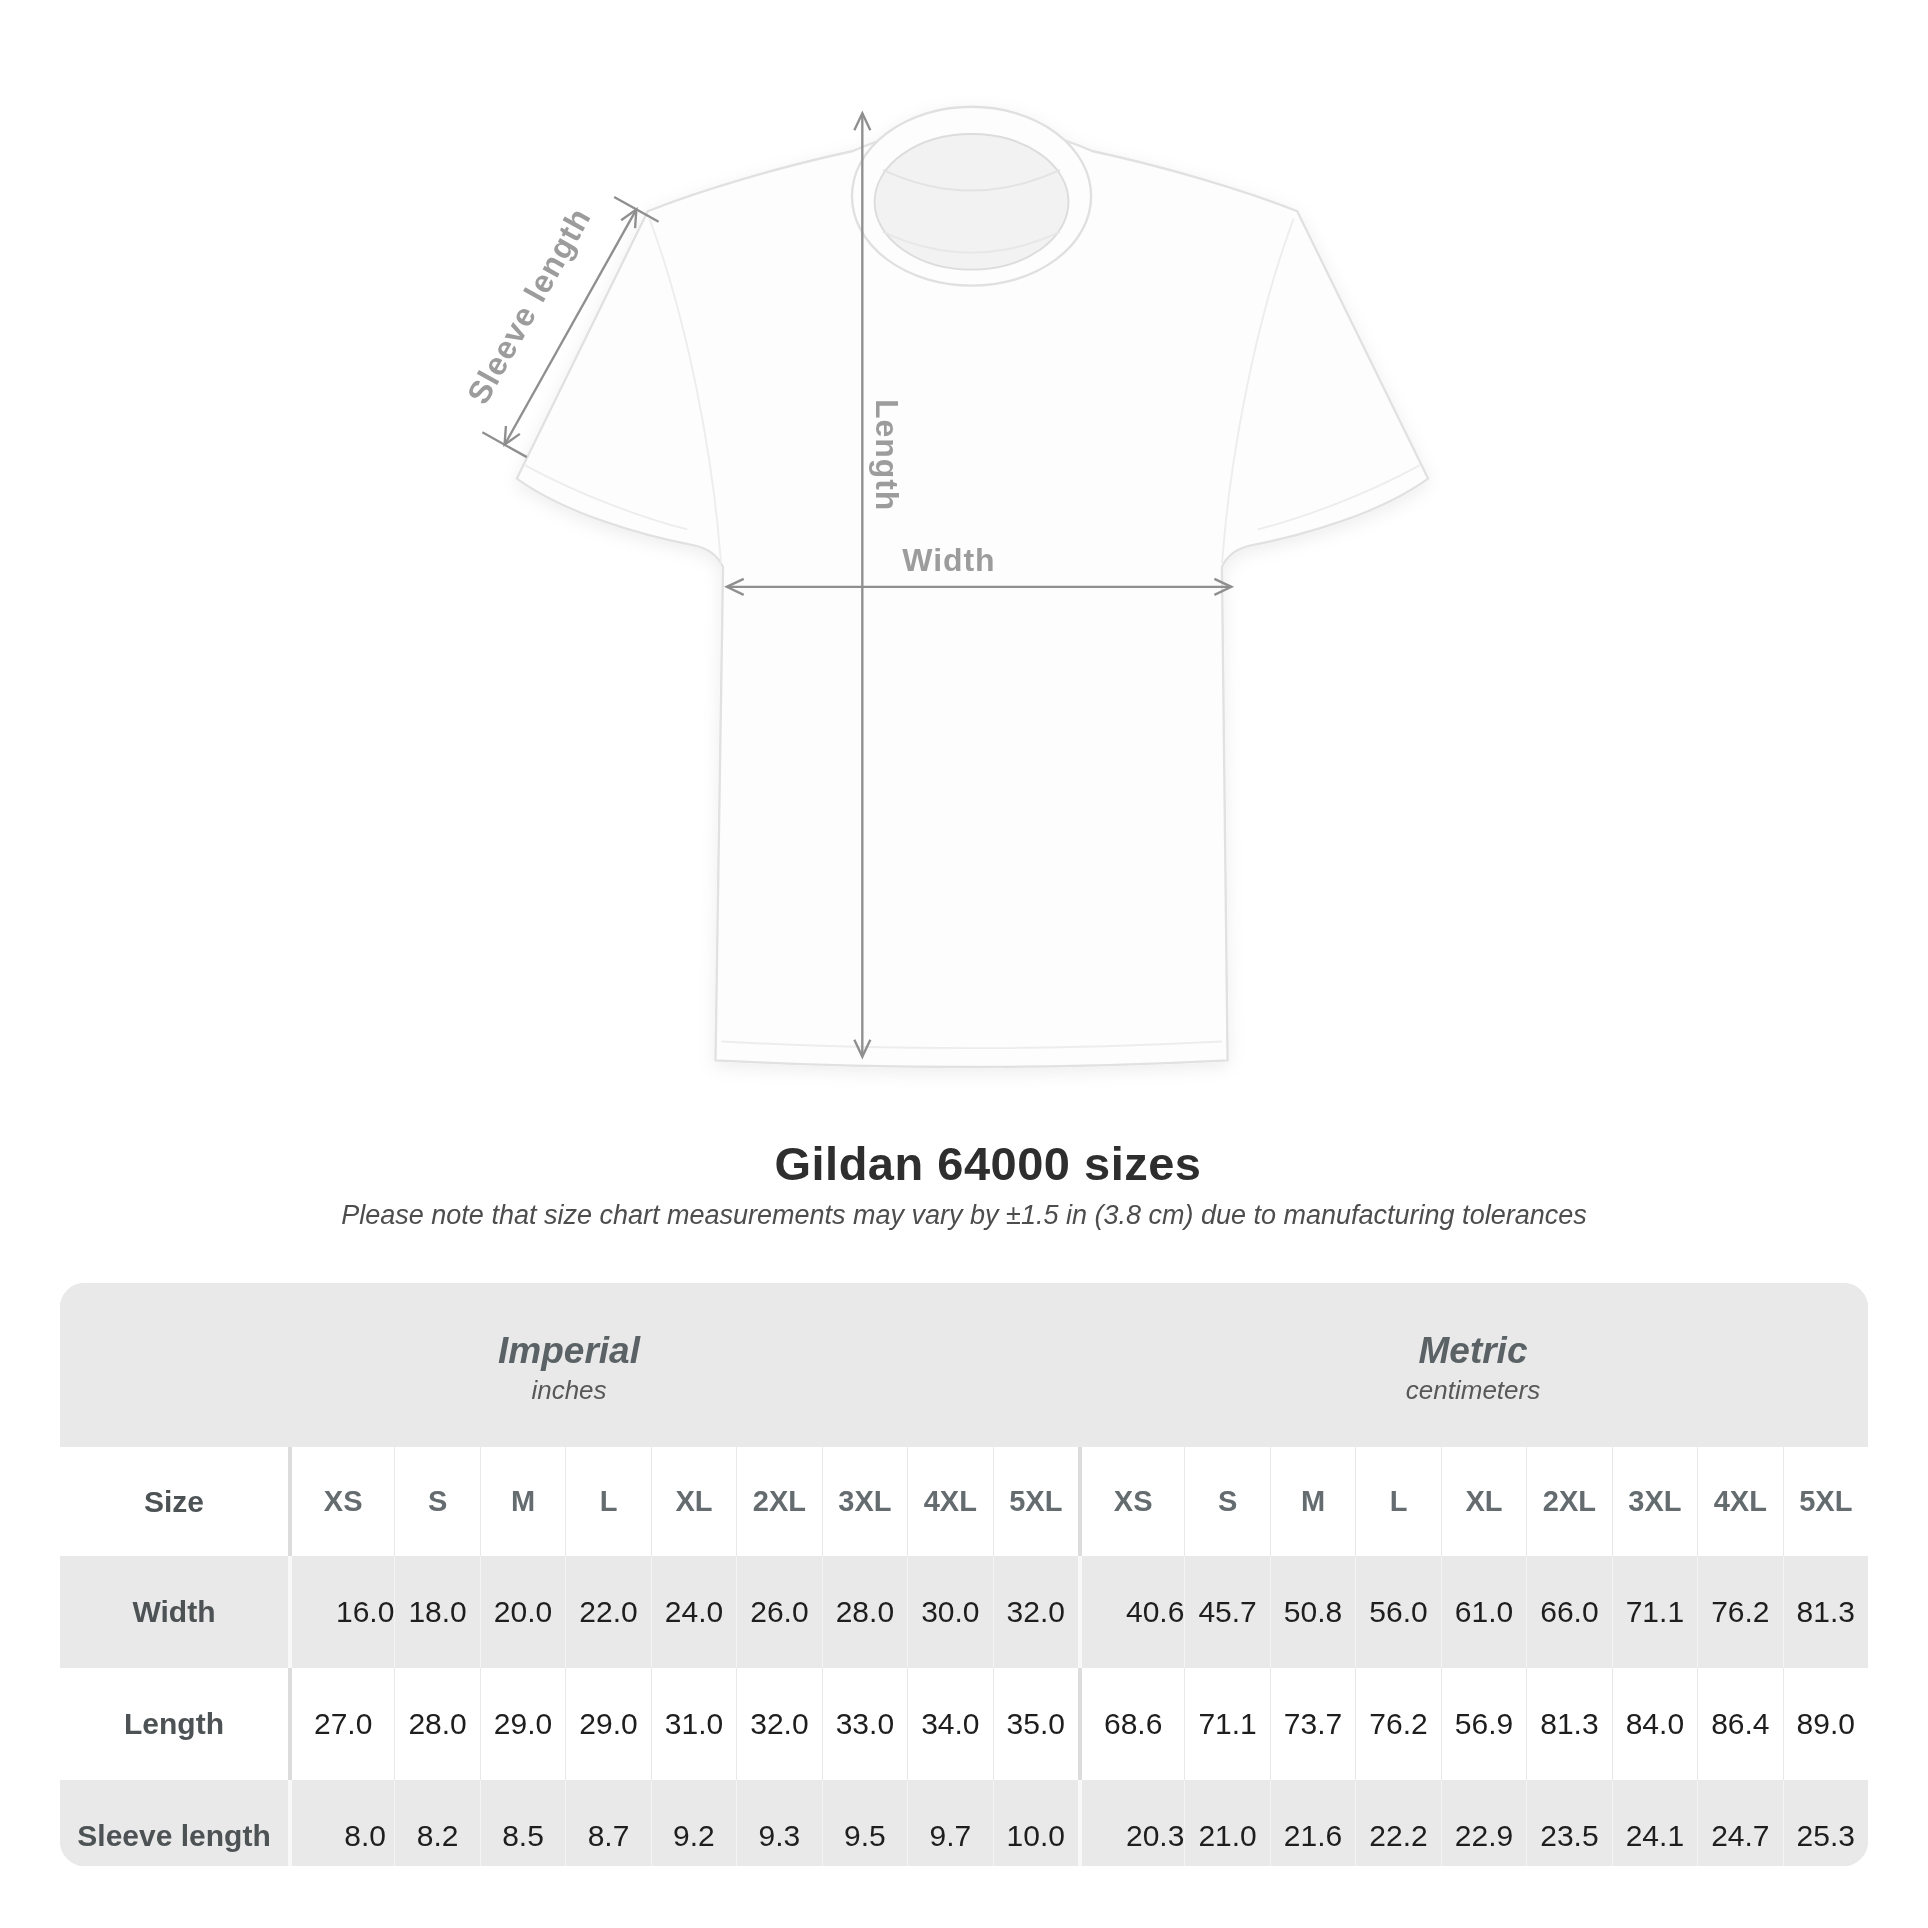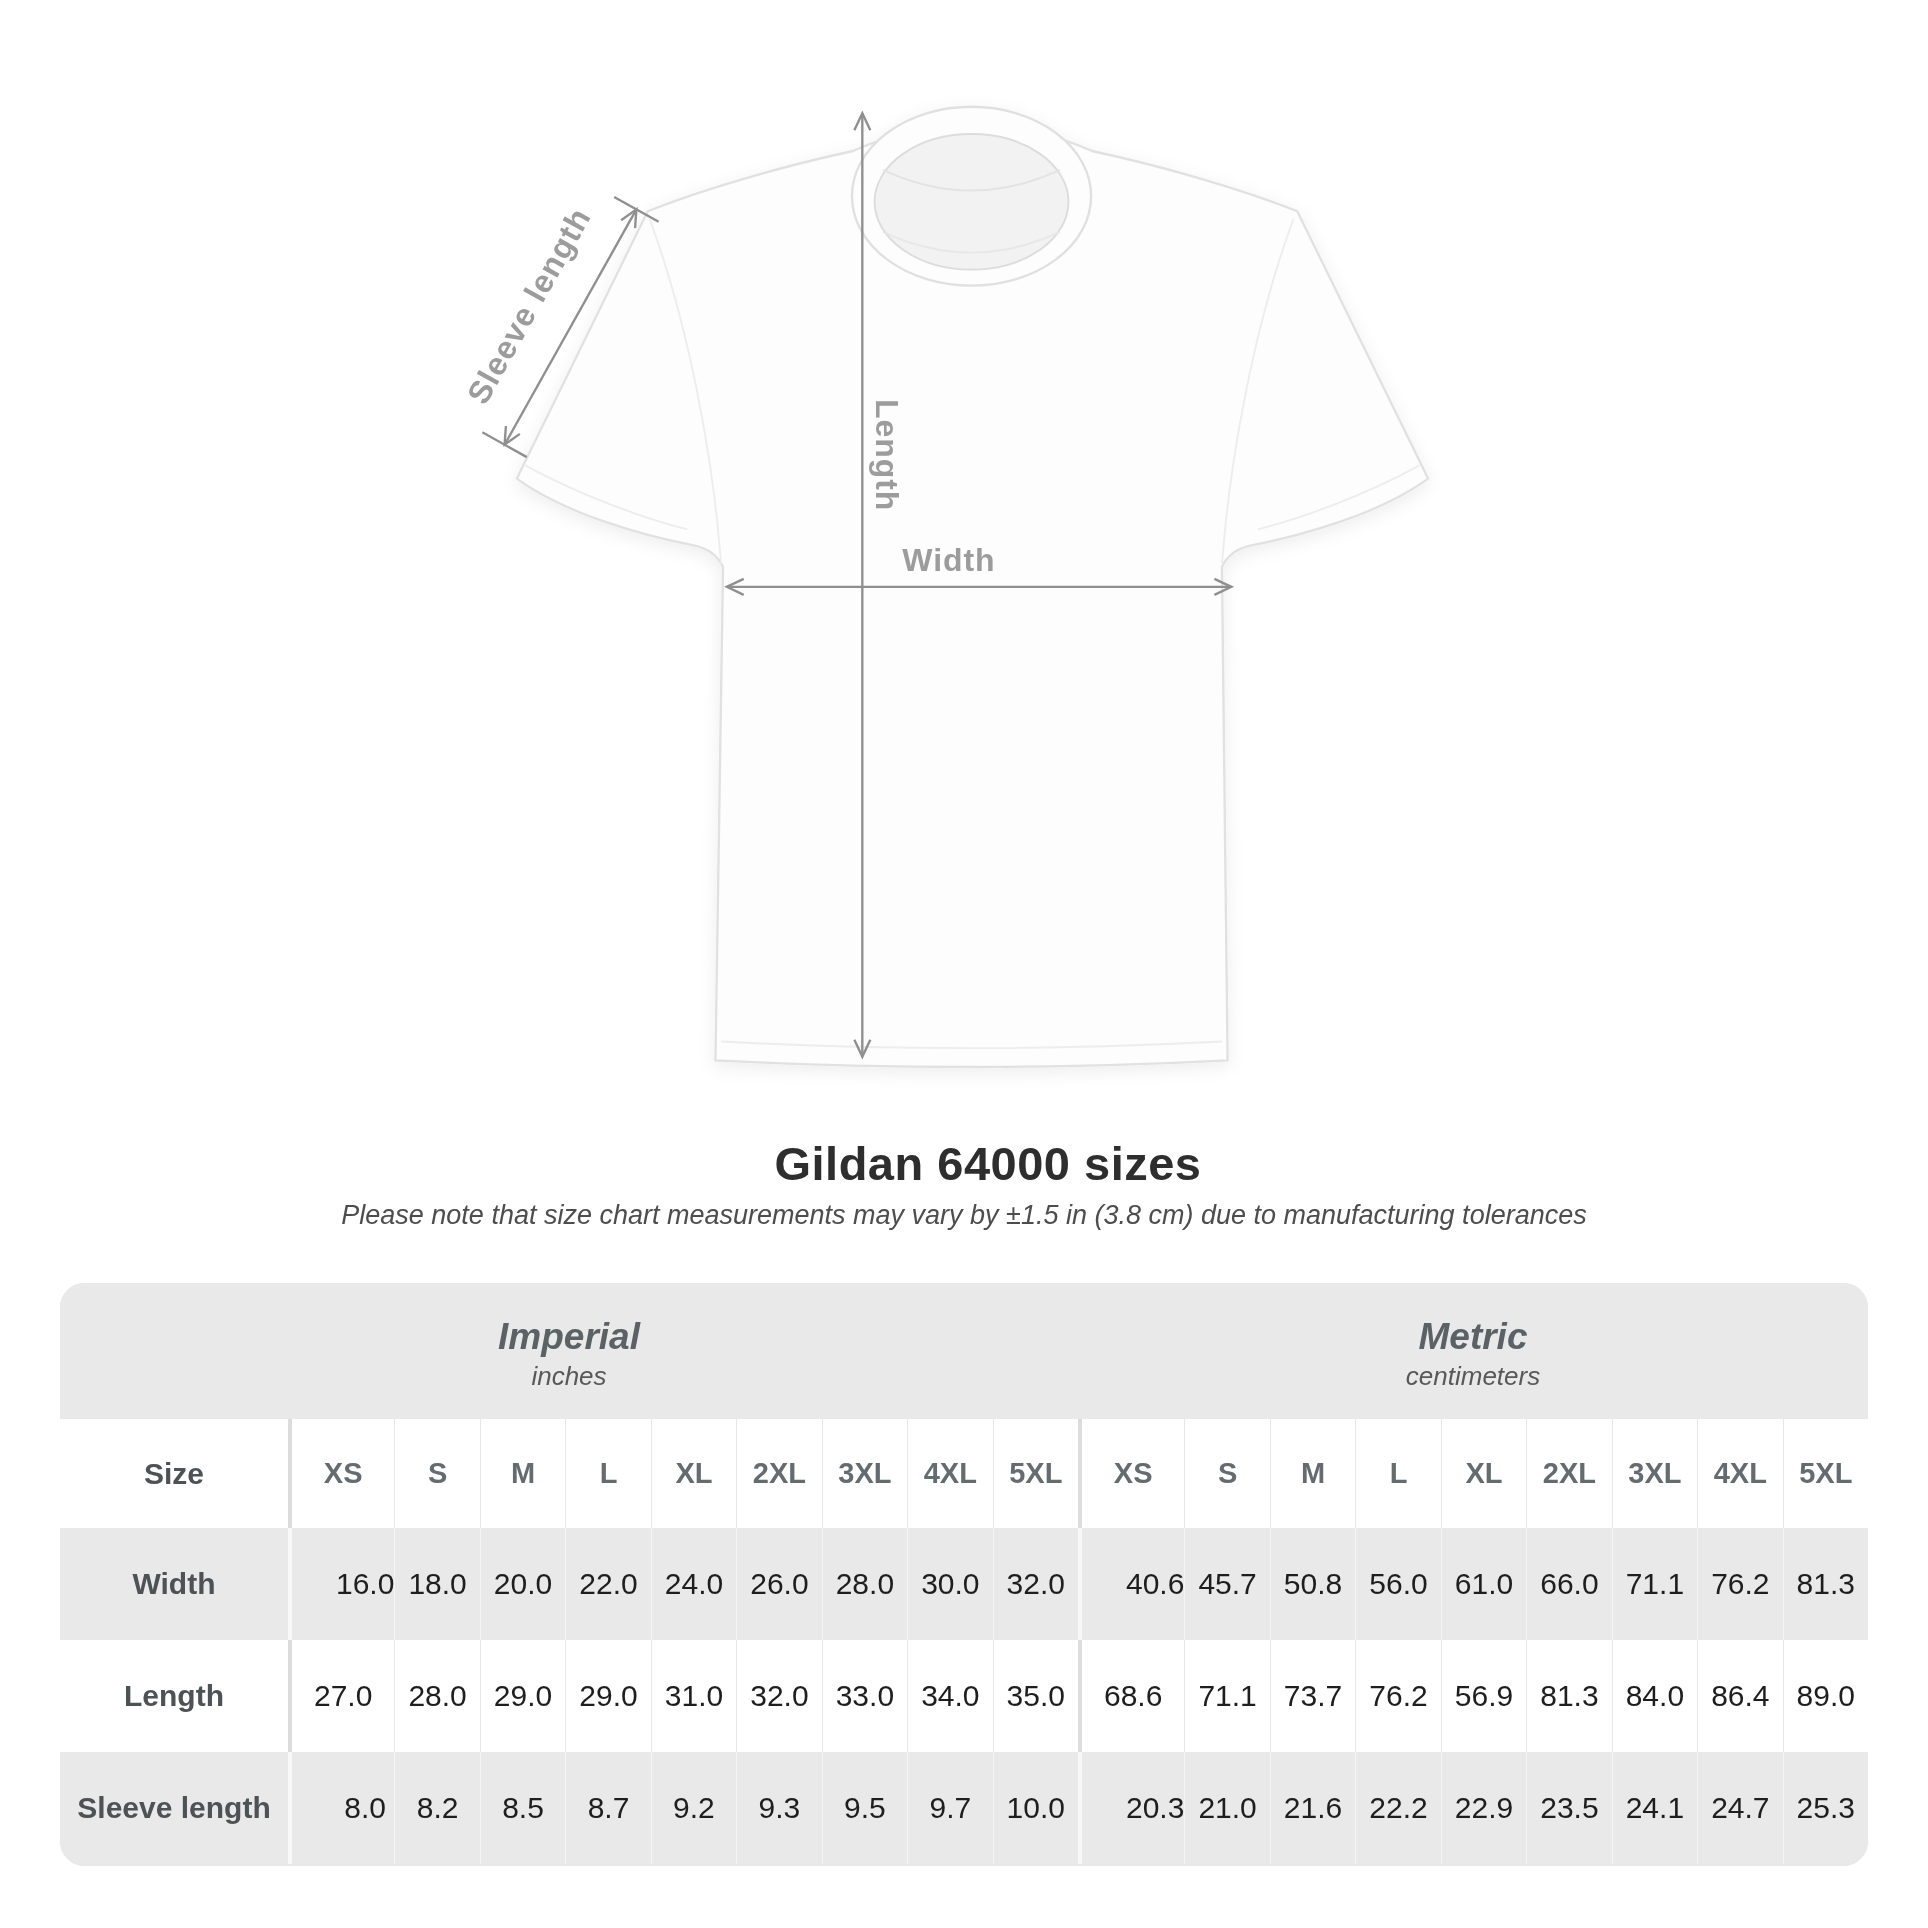--- a/index.html
+++ b/index.html
@@ -30,7 +30,7 @@
     position:absolute;left:60px;top:1283px;width:1808px;height:583px;
     background:#e9e9e9;border-radius:24.5px;overflow:hidden;
   }
-  .band{display:flex;height:136px;background:#e9e9e9;}
+  .band{display:flex;height:164px;background:#e9e9e9;}
   .band-section{display:flex;flex-direction:column;align-items:center;justify-content:center;padding-top:7.5px;}
   .band-section.imperial{width:calc((100% - 228px)/2 + 228px);}
   .band-section.metric{flex:1;}

